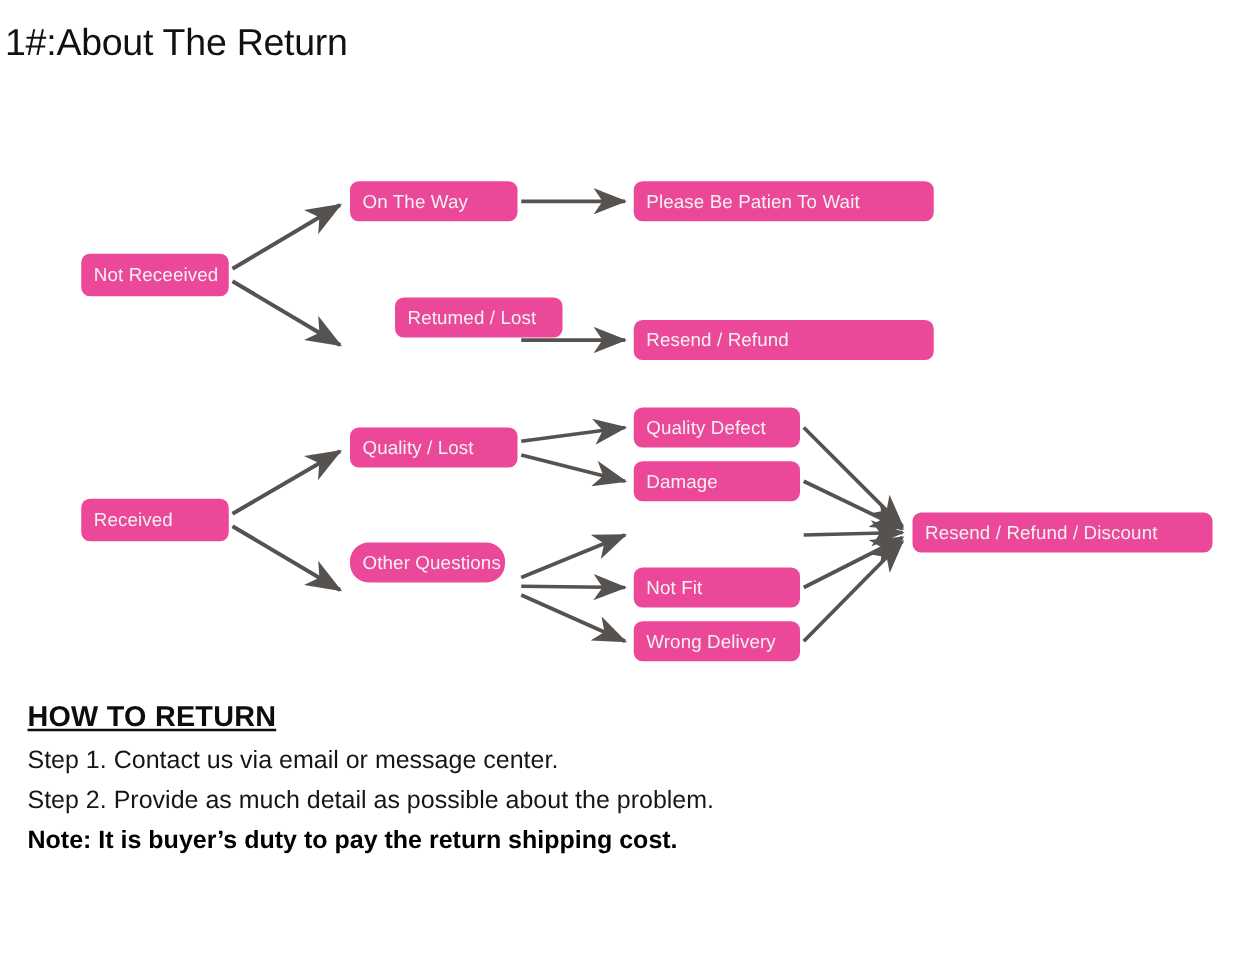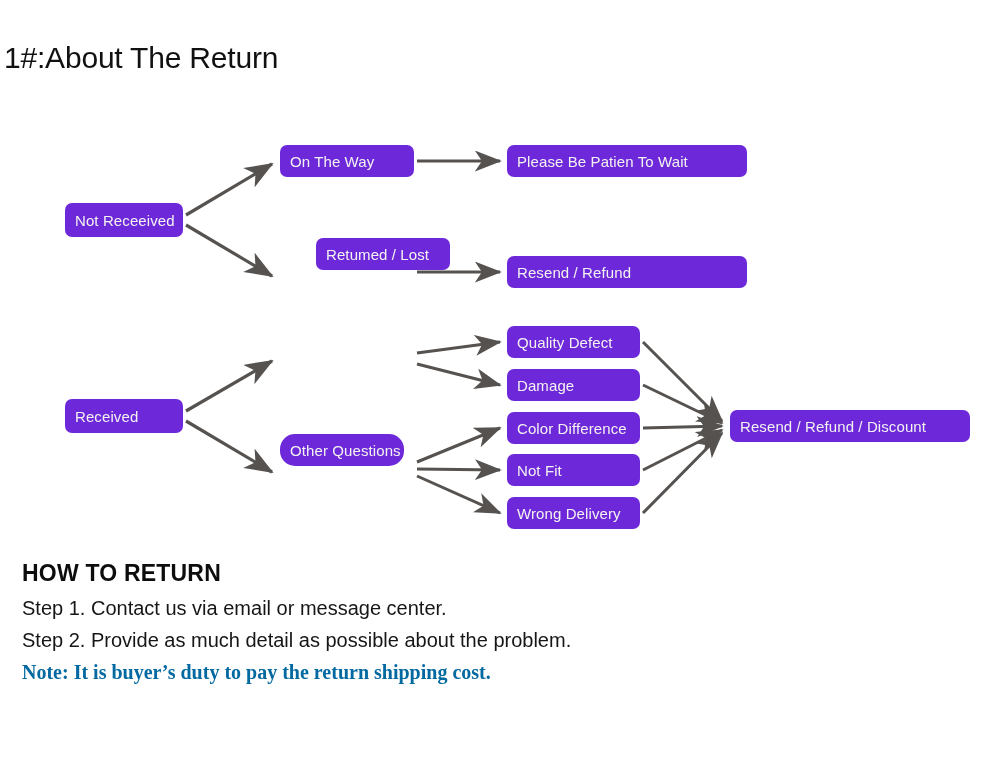--- a/index.html
+++ b/index.html
@@ -28,7 +28,6 @@
     letter-spacing: -0.2px;
     color: #111111;
     white-space: nowrap;
-    margin-top: 23px;
   }
 
   

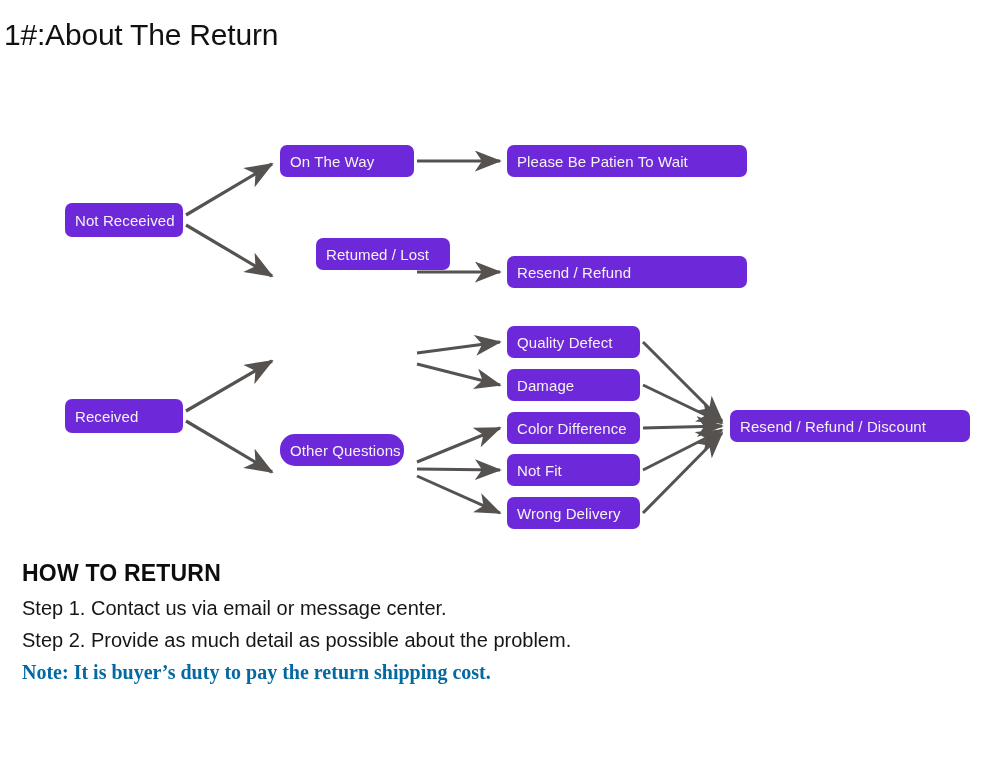--- a/index.html
+++ b/index.html
@@ -48,7 +48,7 @@
   .node {
     position: absolute;
     box-sizing: border-box;
-    background: #6d28d9;
+    background: #ec4899;
     border-radius: 7px;
     color: #f4f2f0;
     font-size: 15px;

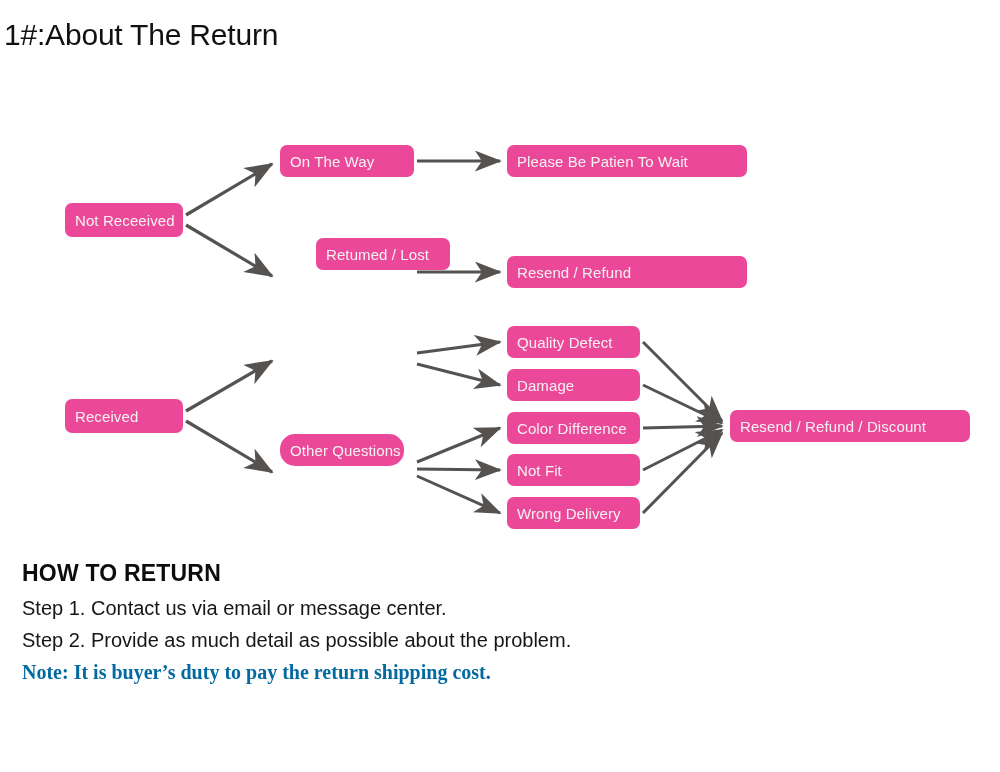--- a/index.html
+++ b/index.html
@@ -138,6 +138,7 @@
   <div class="node" style="left:280px; top:128px; width:134px; height:32px;margin-left:36px;">Retumed / Lost</div>
   <div class="node" style="left:507px; top:146px; width:240px; height:32px;text-align:center;">Resend / Refund</div>
   <div class="node" style="left:65px;  top:289px; width:118px; height:34px;">Received</div>
+  <div class="node" style="left:280px; top:232px; width:134px; height:32px;">Quality / Lost</div>
   <div class="node" style="left:280px; top:324px; width:124px; height:32px;border-radius:15px;">Other Questions</div>
   <div class="node" style="left:507px; top:216px; width:133px; height:32px;">Quality Defect</div>
   <div class="node" style="left:507px; top:259px; width:133px; height:32px;">Damage</div>

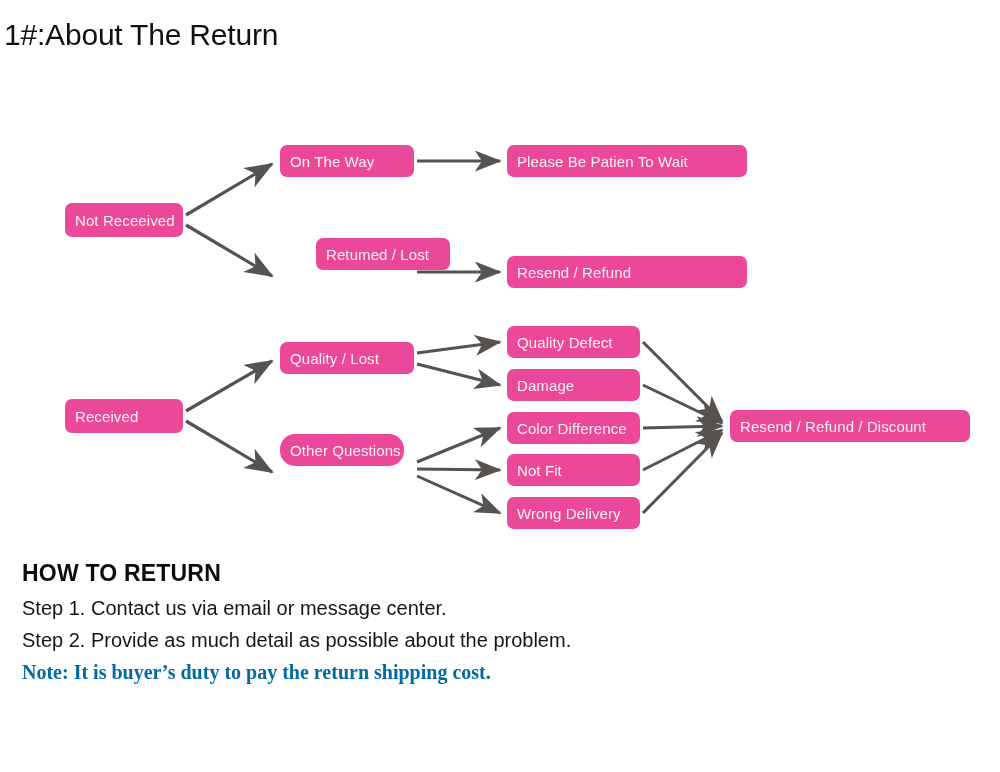--- a/index.html
+++ b/index.html
@@ -142,7 +142,6 @@
   <div class="node" style="left:280px; top:324px; width:124px; height:32px;border-radius:15px;">Other Questions</div>
   <div class="node" style="left:507px; top:216px; width:133px; height:32px;">Quality Defect</div>
   <div class="node" style="left:507px; top:259px; width:133px; height:32px;">Damage</div>
-  <div class="node" style="left:507px; top:302px; width:133px; height:32px;">Color Difference</div>
   <div class="node" style="left:507px; top:344px; width:133px; height:32px;">Not Fit</div>
   <div class="node" style="left:507px; top:387px; width:133px; height:32px;">Wrong Delivery</div>
   <div class="node" style="left:730px; top:300px; width:240px; height:32px;">Resend / Refund / Discount</div>

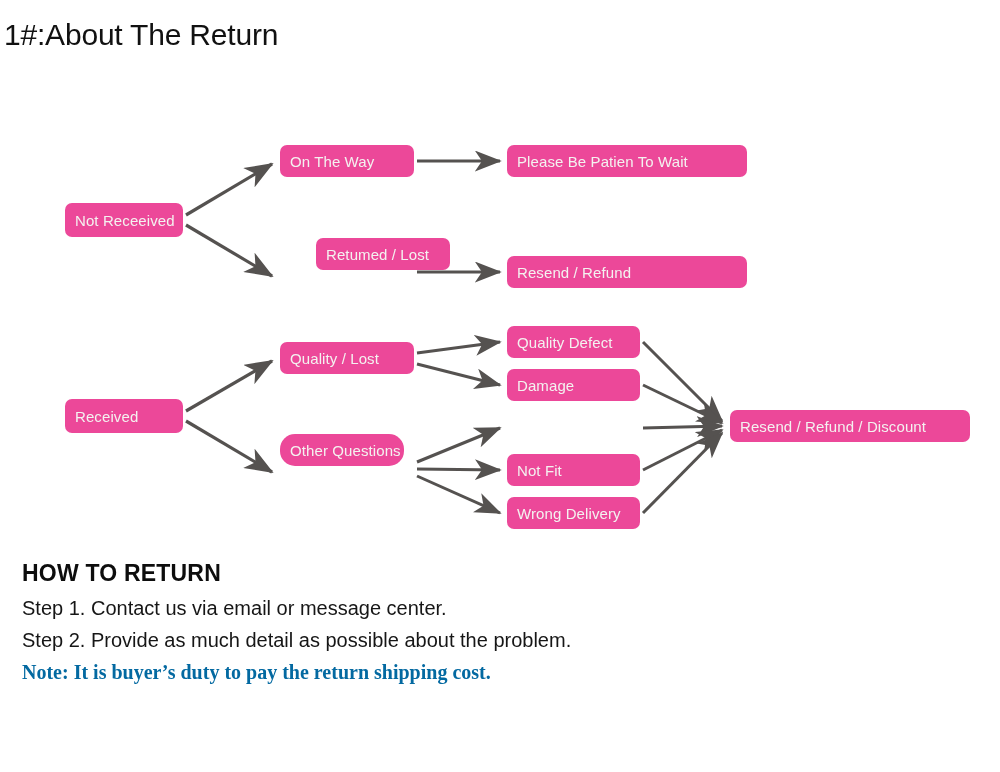--- a/index.html
+++ b/index.html
@@ -75,6 +75,7 @@
     color: #0d0d0d;
     margin: 0 0 6px 0;
     line-height: 1.15;
+    text-decoration: underline;
   }
   .step-line {
     font-size: 20px;

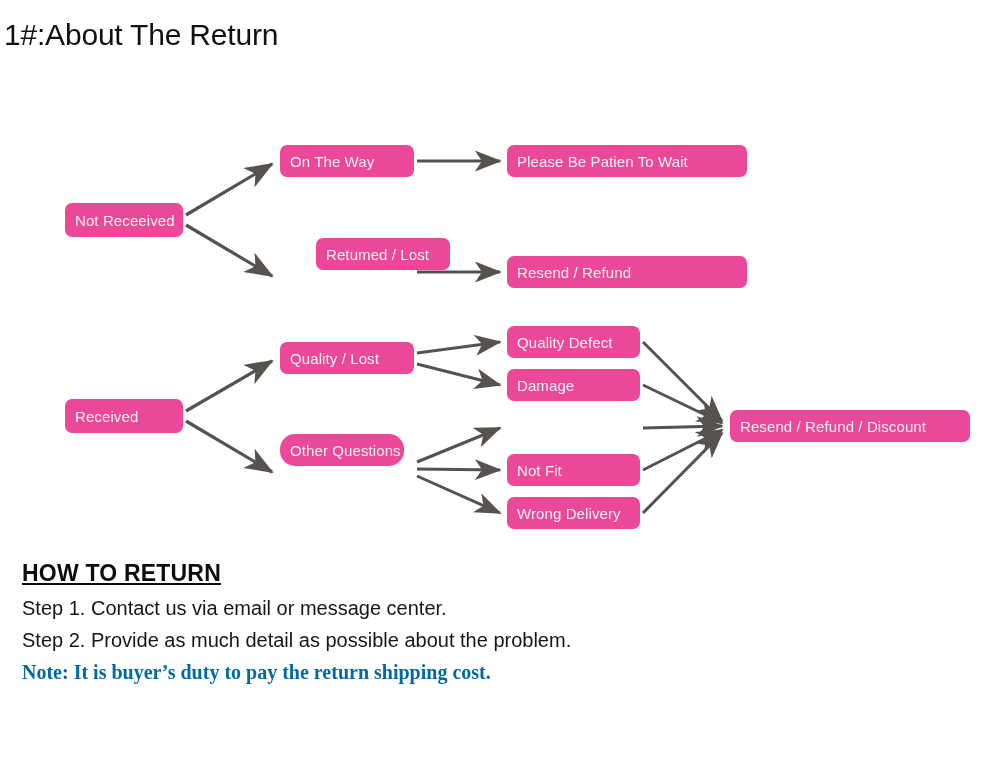--- a/index.html
+++ b/index.html
@@ -86,8 +86,7 @@
   }
   .step-line.note {
     font-weight: bold;
-    color: #0369a1;
-    font-family: Liberation Serif, serif;
+    color: #000000;
   }
 </style>
 </head>

